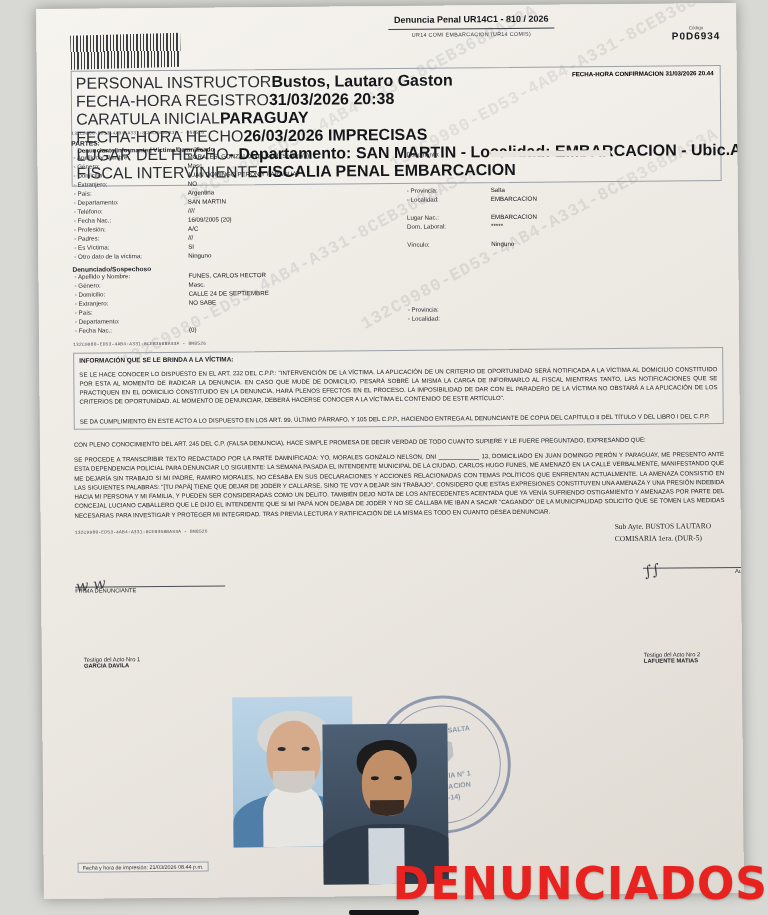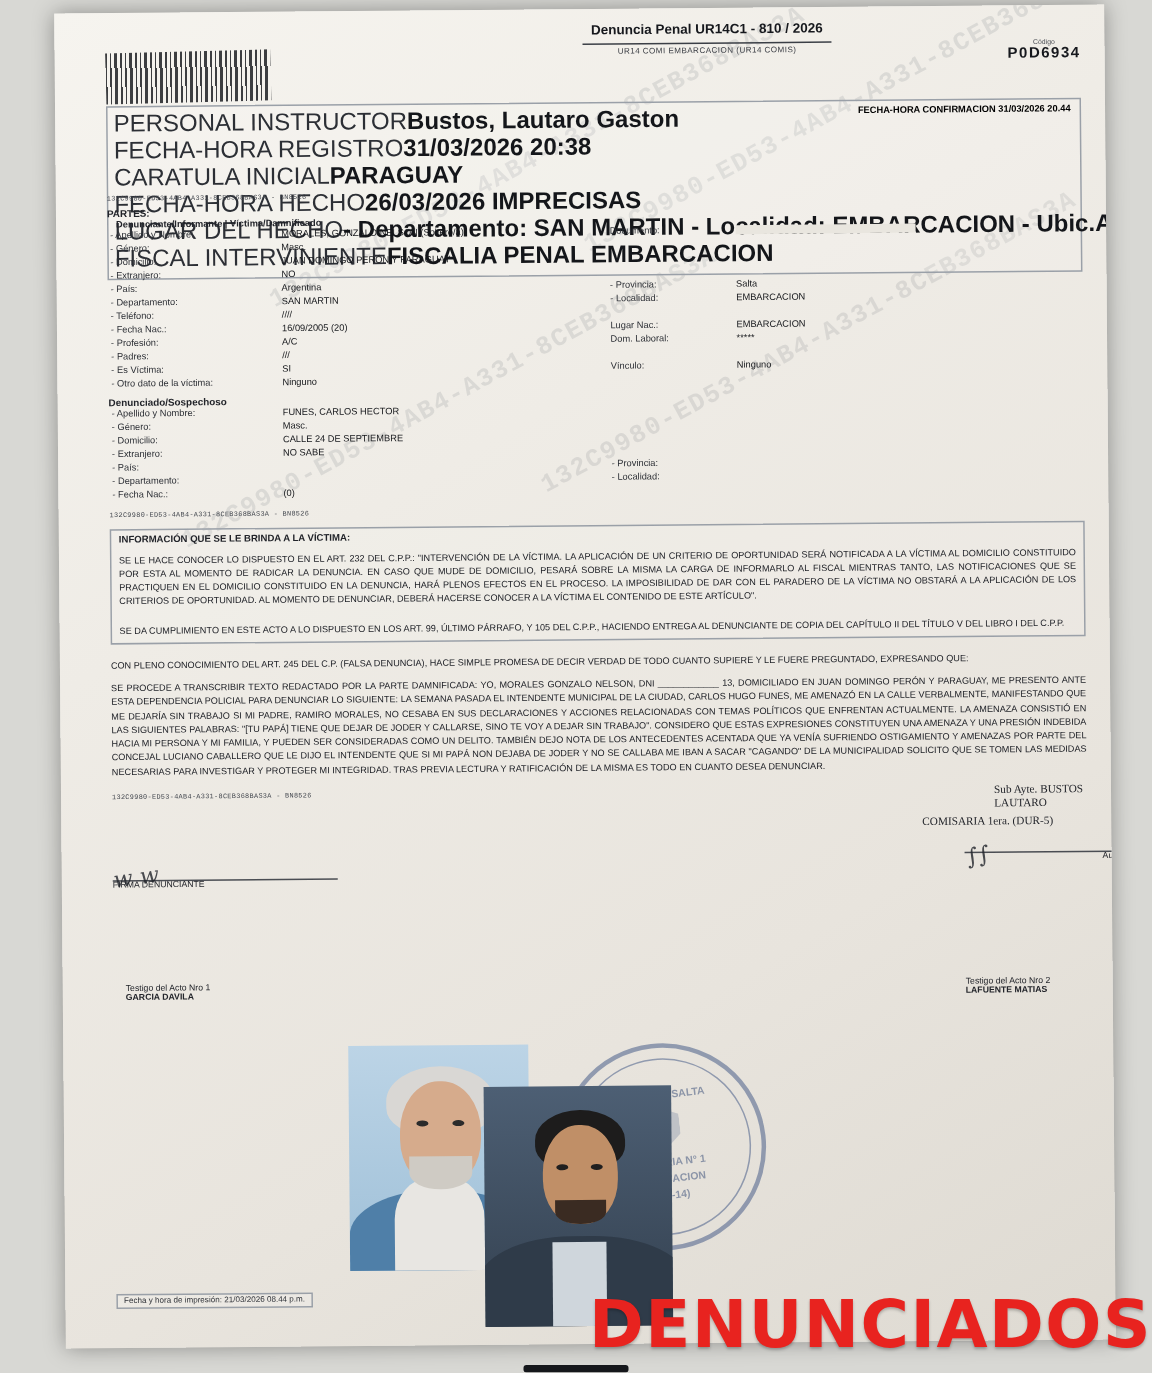--- a/index.html
+++ b/index.html
@@ -424,7 +424,7 @@
         </div>
 
         <div class="sig-block" style="left:540px;top:-18px;font-size:7.5px;">
-          <div style="font-family:'Liberation Serif',serif;margin-left:48px;">Sub Ayte. BUSTOS LAUTARO</div>
+          <div style="font-family:'Liberation Serif',serif;">Sub Ayte. BUSTOS LAUTARO</div>
           <div style="font-family:'Liberation Serif',serif;margin-top:3px;">COMISARIA 1era. (DUR-5)</div>
         </div>
 

